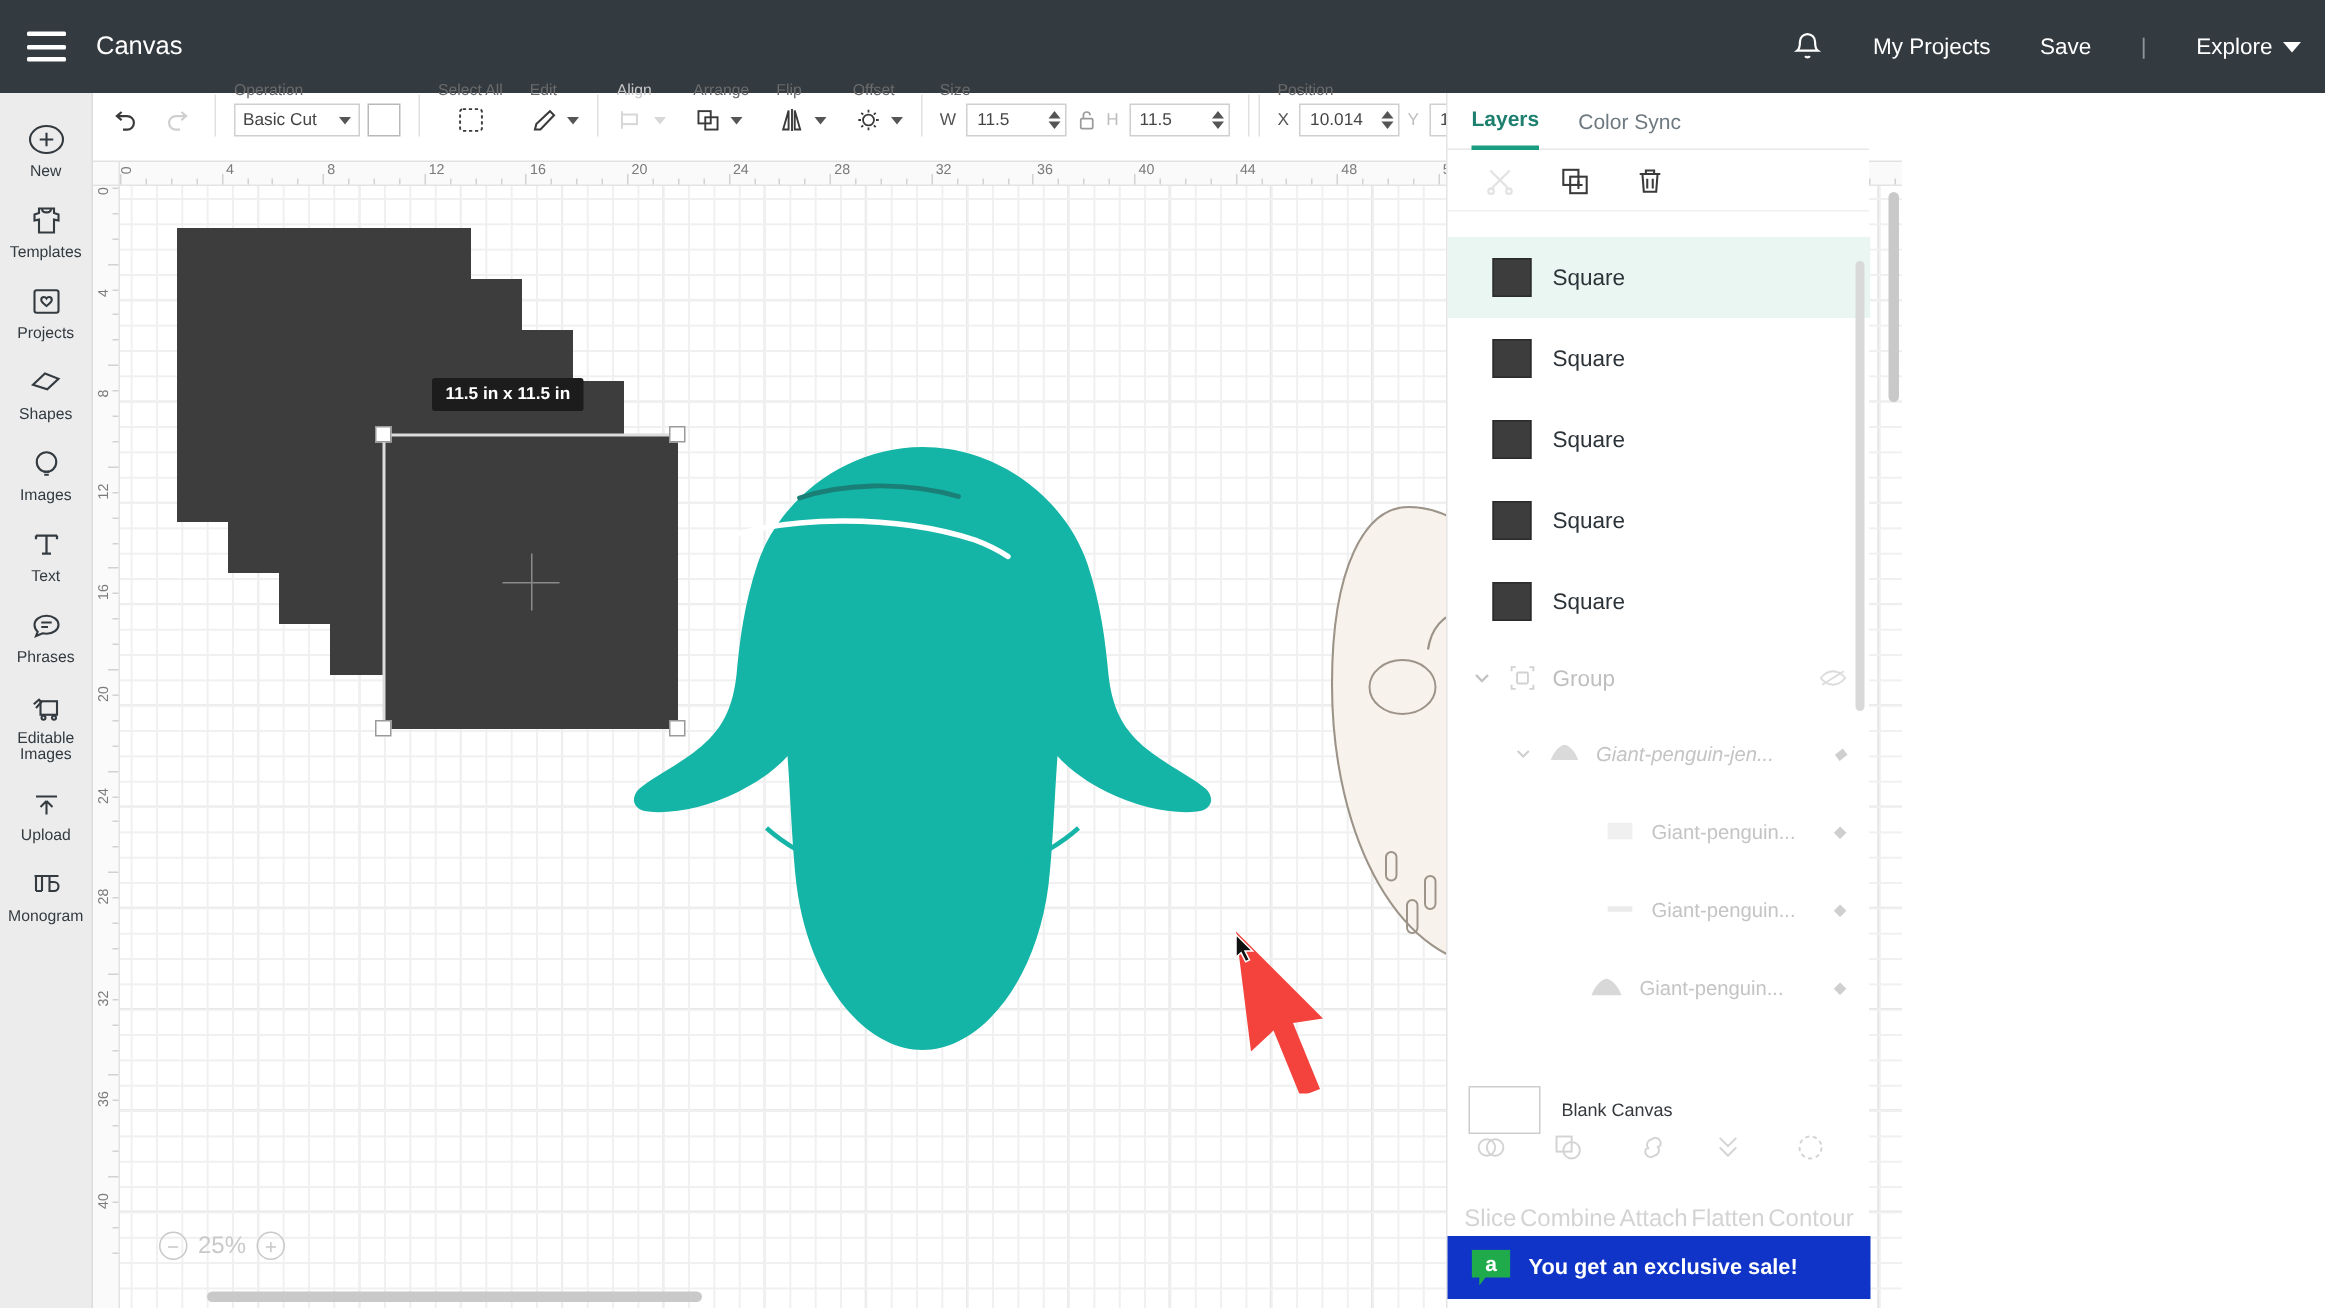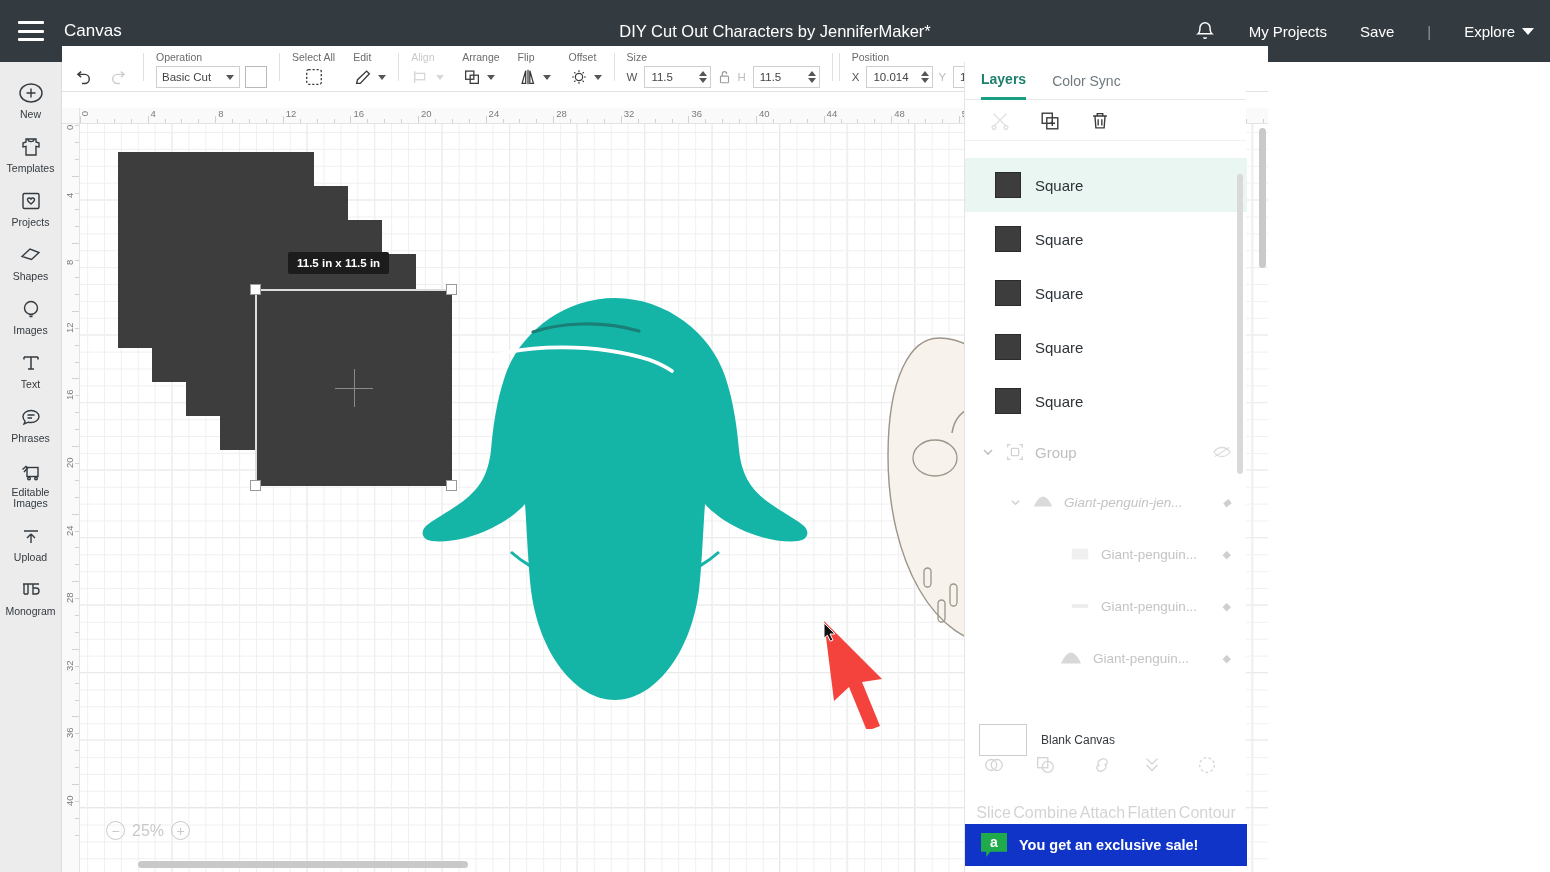--- a/index.html
+++ b/index.html
@@ -207,7 +207,6 @@
         <span></span>
     </div>
     <div class="canvas-label">Canvas</div>
-    <div class="doc-title">DIY Cut Out Characters by JenniferMaker*</div>
     <div class="header-right">
       <span class="bell">
         <svg width="22" height="22" viewBox="0 0 24 24" fill="none" stroke="#fff" stroke-width="1.6">

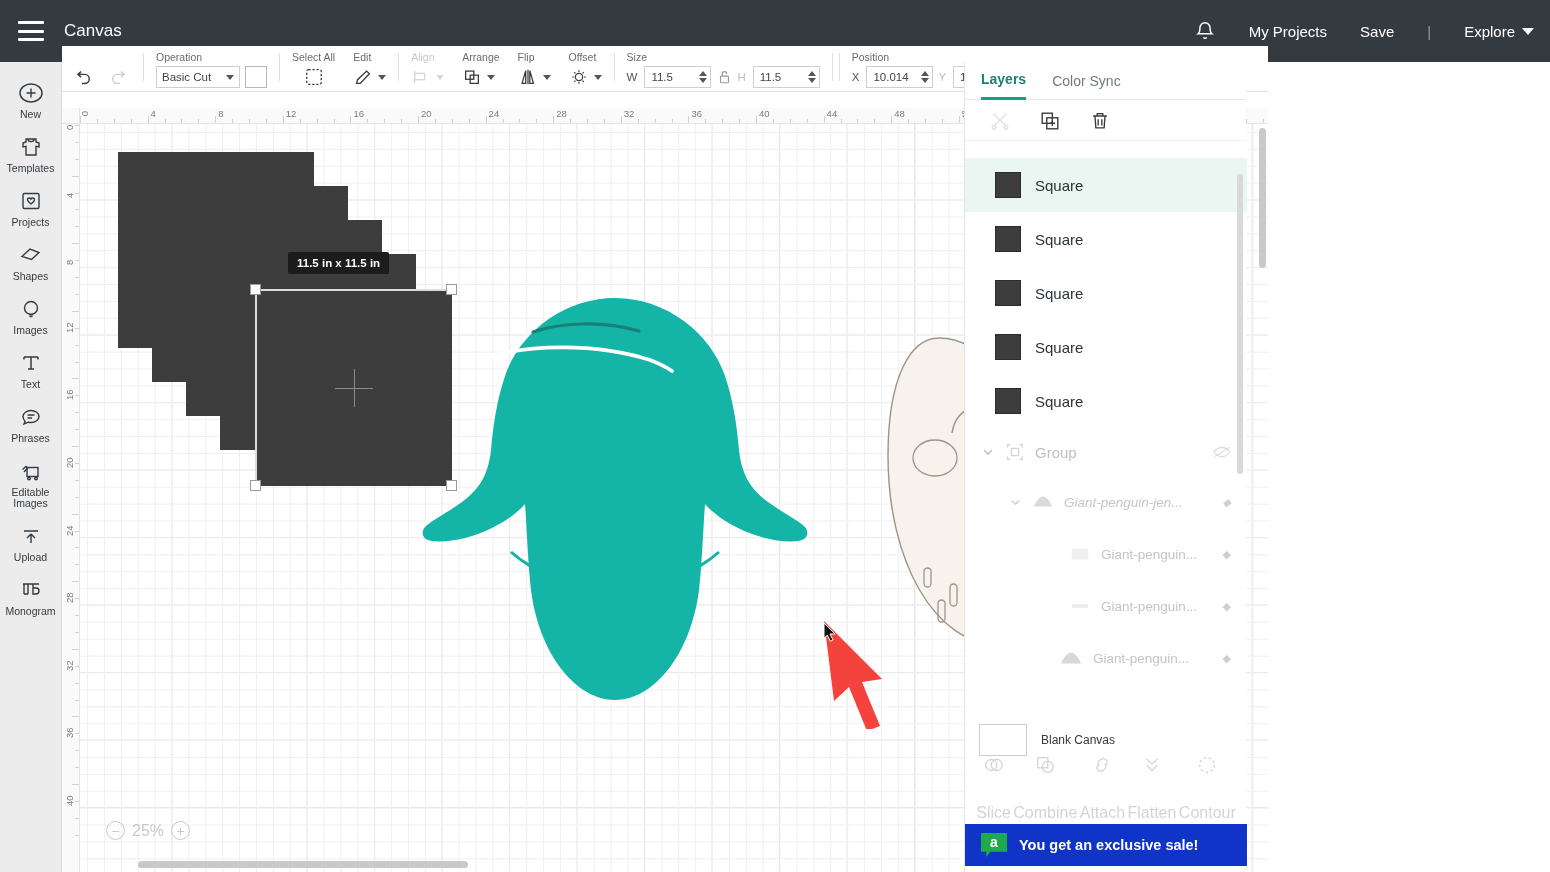--- a/index.html
+++ b/index.html
@@ -46,9 +46,9 @@
 
   
   .toolbar {
-    position: absolute; top: 46px; left: 62px; width: 1206px; height: 46px;
+    position: absolute; top: 62px; left: 62px; width: 1206px; height: 46px;
     background: #fff; border-bottom: 1px solid #e2e2e2;
-    display: flex; align-items: flex-end; padding-bottom: 3px;
+    display: flex; align-items: flex-end; padding-bottom: 16px;
   }
   .tb-group { display: flex; flex-direction: column; justify-content: flex-end;
     height: 44px; padding: 0 9px; position: relative; }

